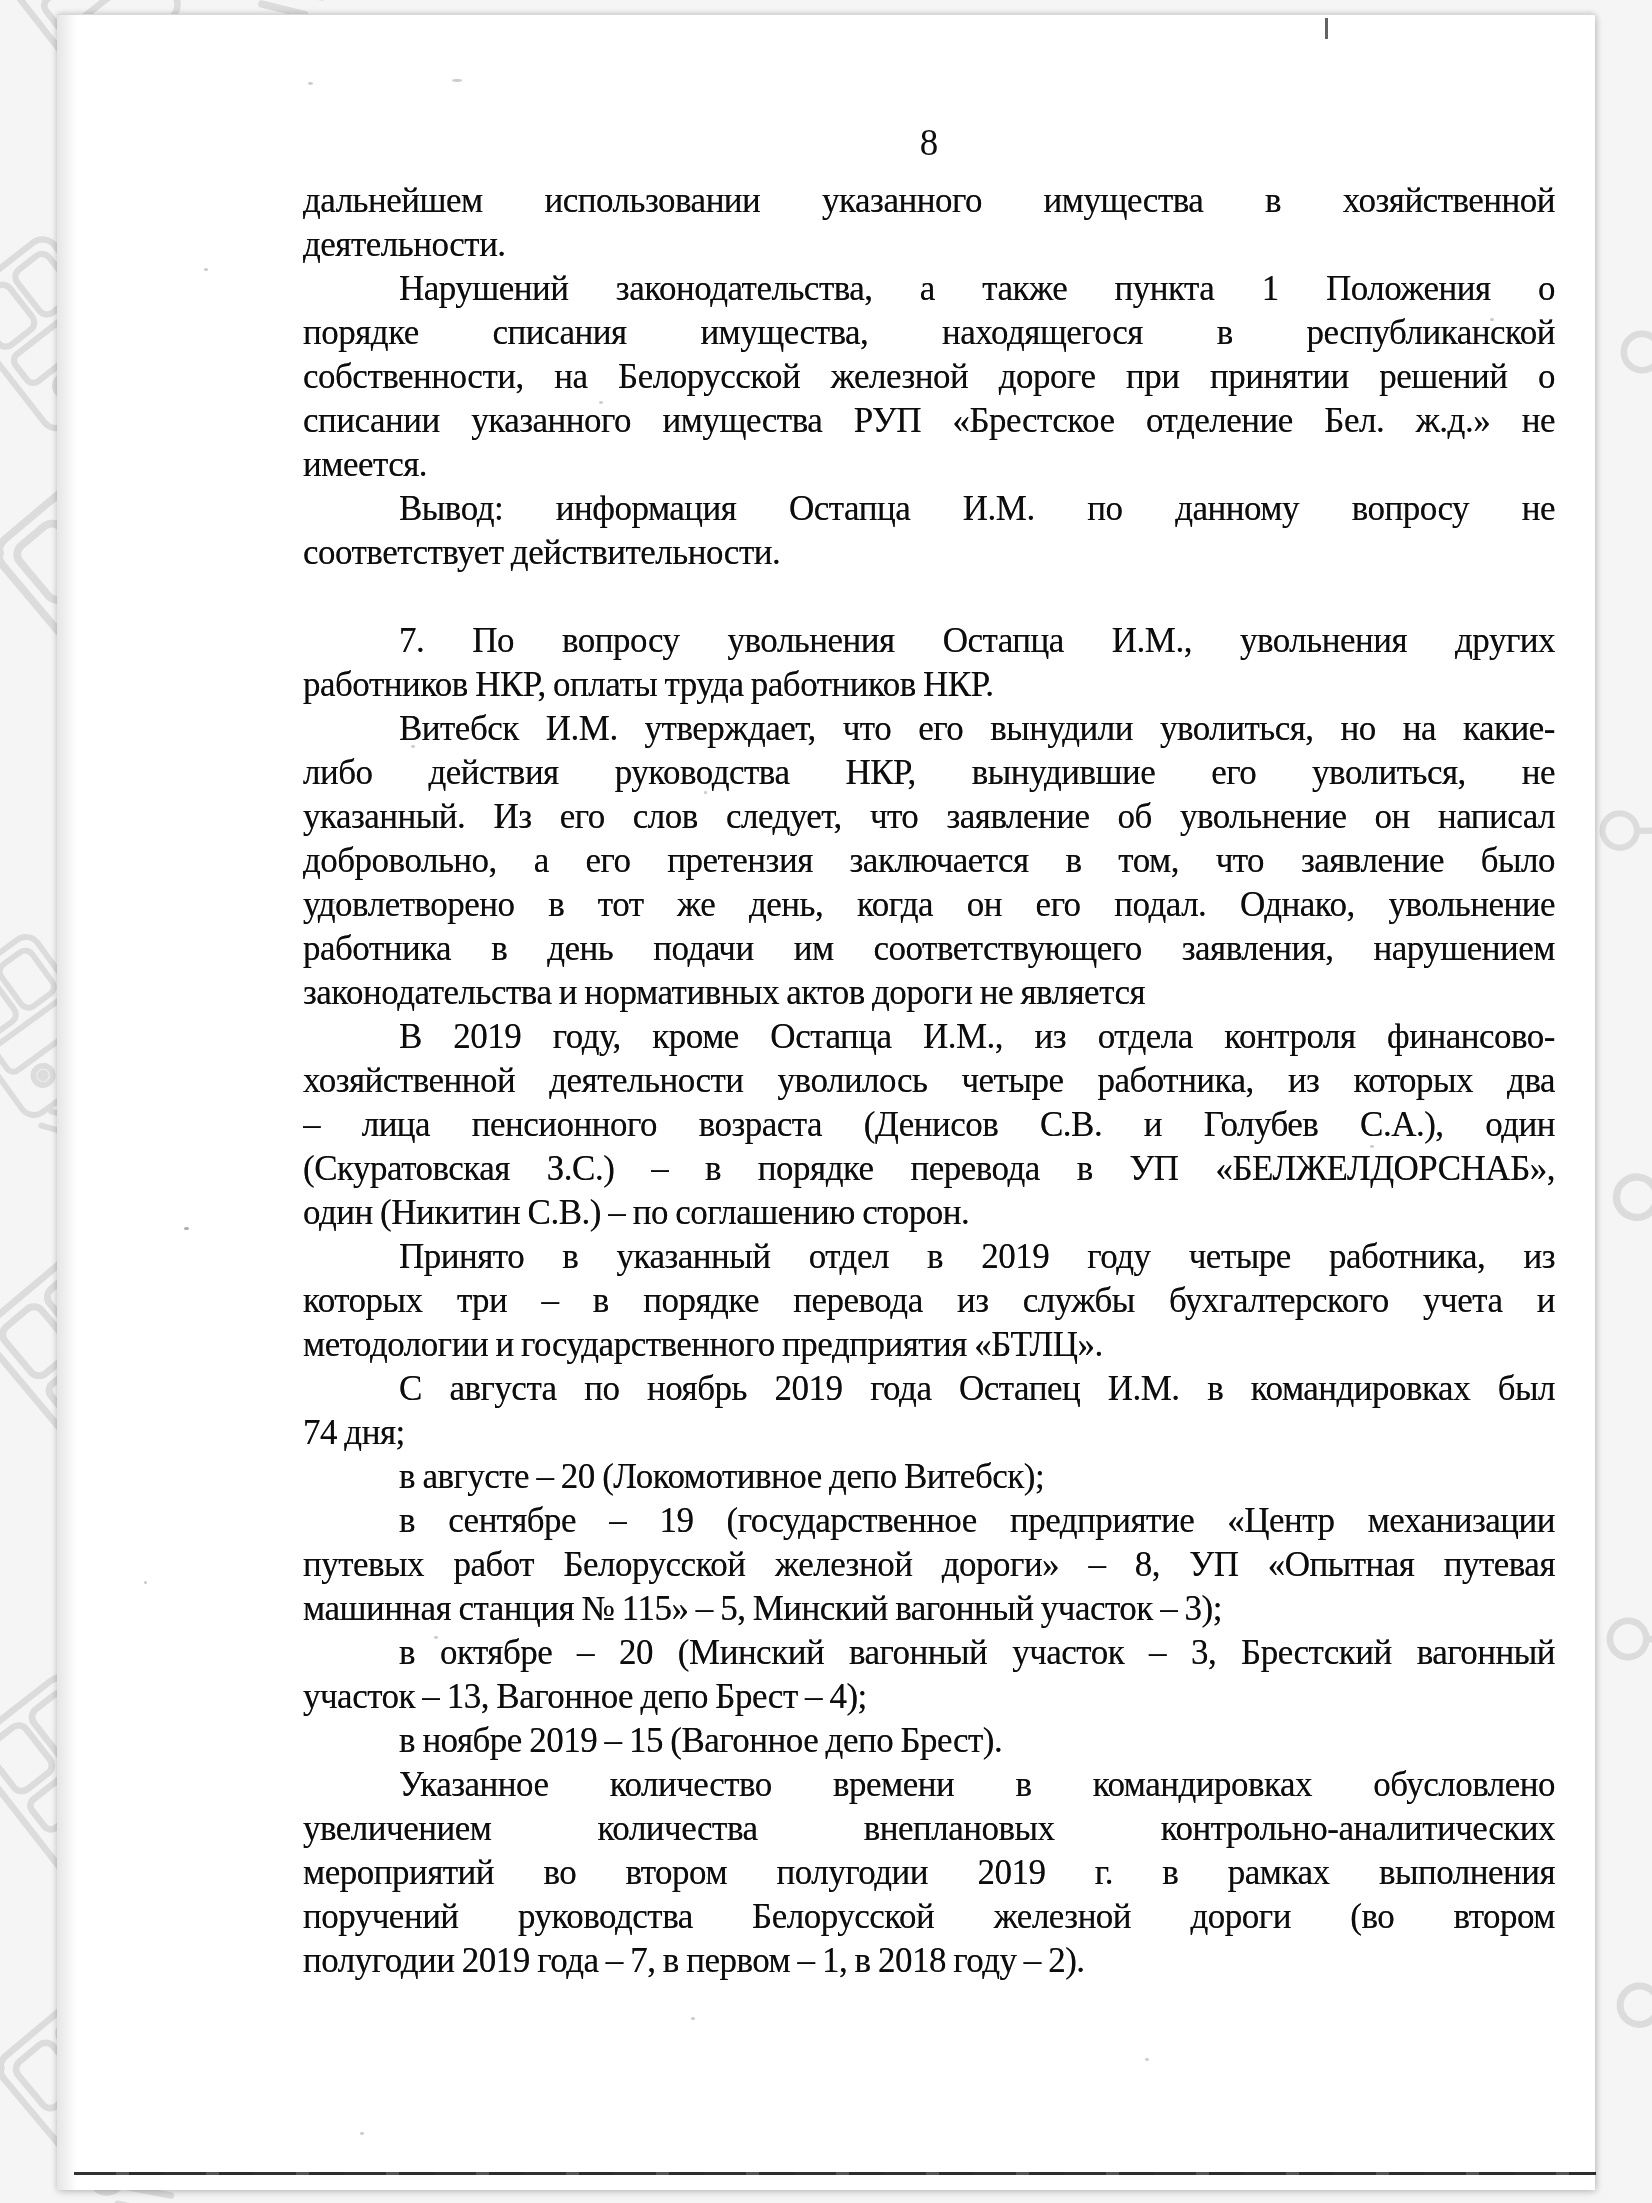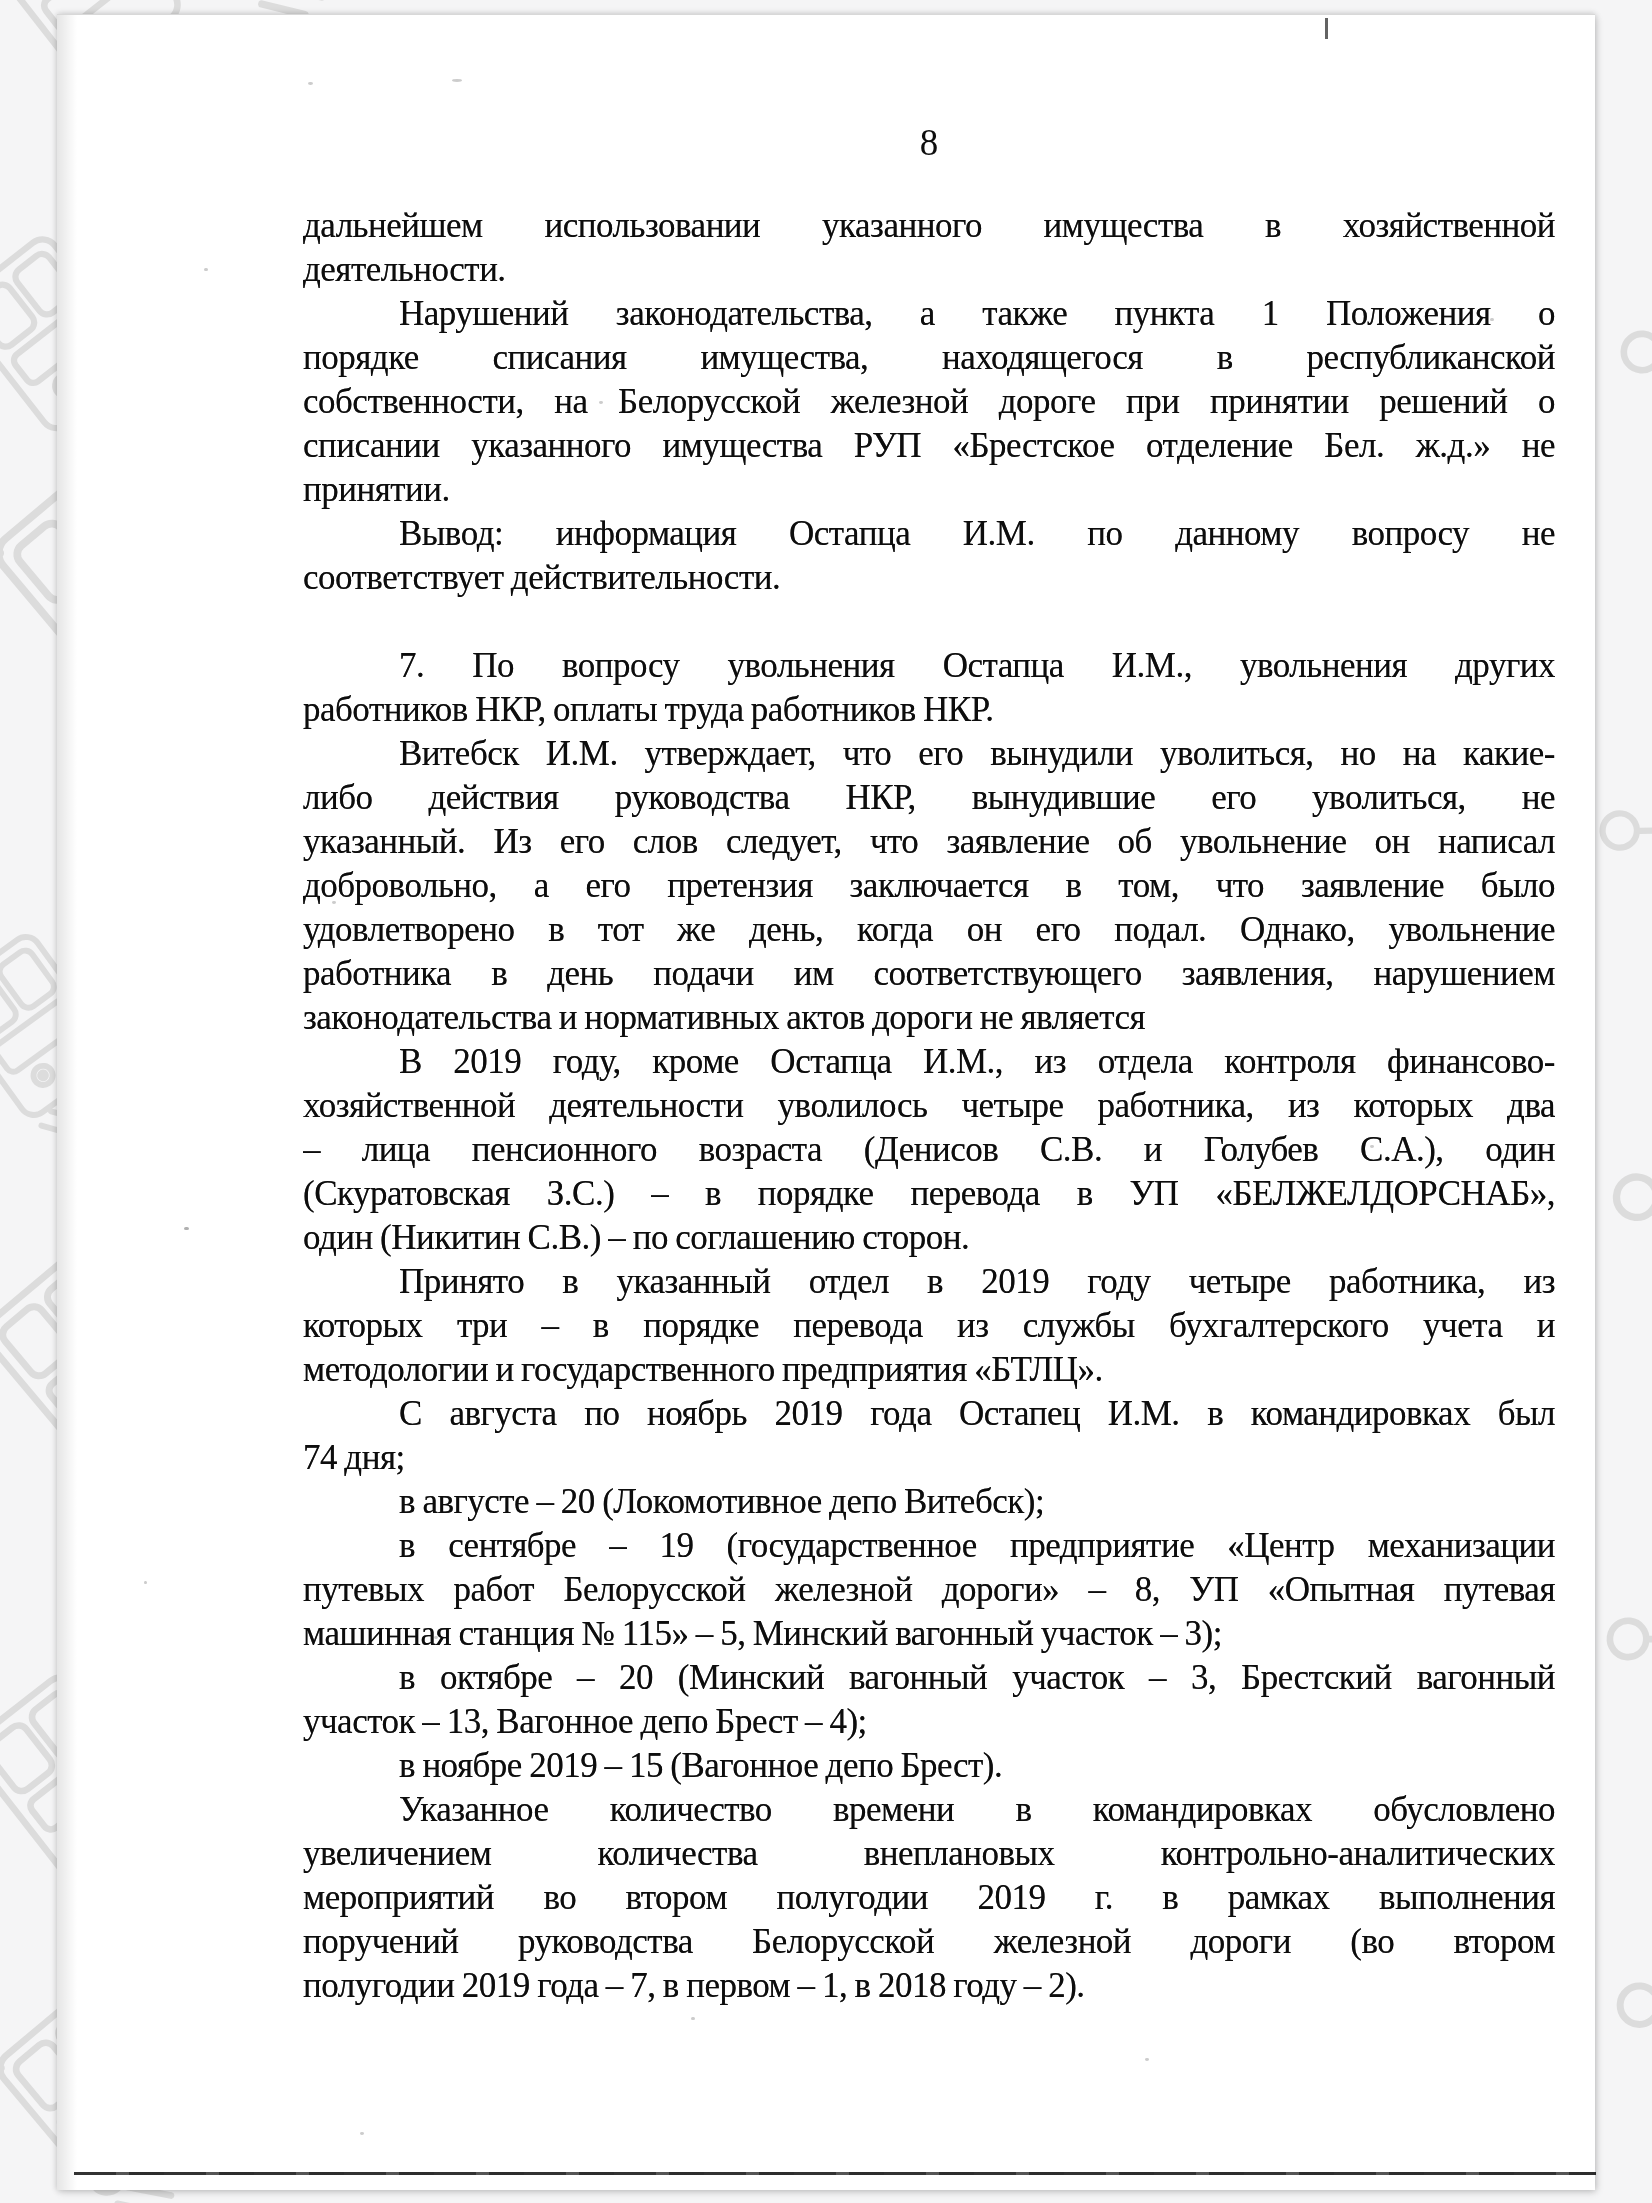--- a/index.html
+++ b/index.html
@@ -27,7 +27,7 @@
     text-align:center;font-size:37px;line-height:44px;color:#0d0d0d;
   }
   .text-block{
-    position:absolute;left:246px;top:189px;width:1252px;color:#0d0d0d;
+    position:absolute;left:246px;top:164px;width:1252px;color:#0d0d0d;
     font-size:35px;letter-spacing:-0.5px;word-spacing:-0.9px;
     text-shadow:0 0 0.6px rgba(0,0,0,0.65);
   }

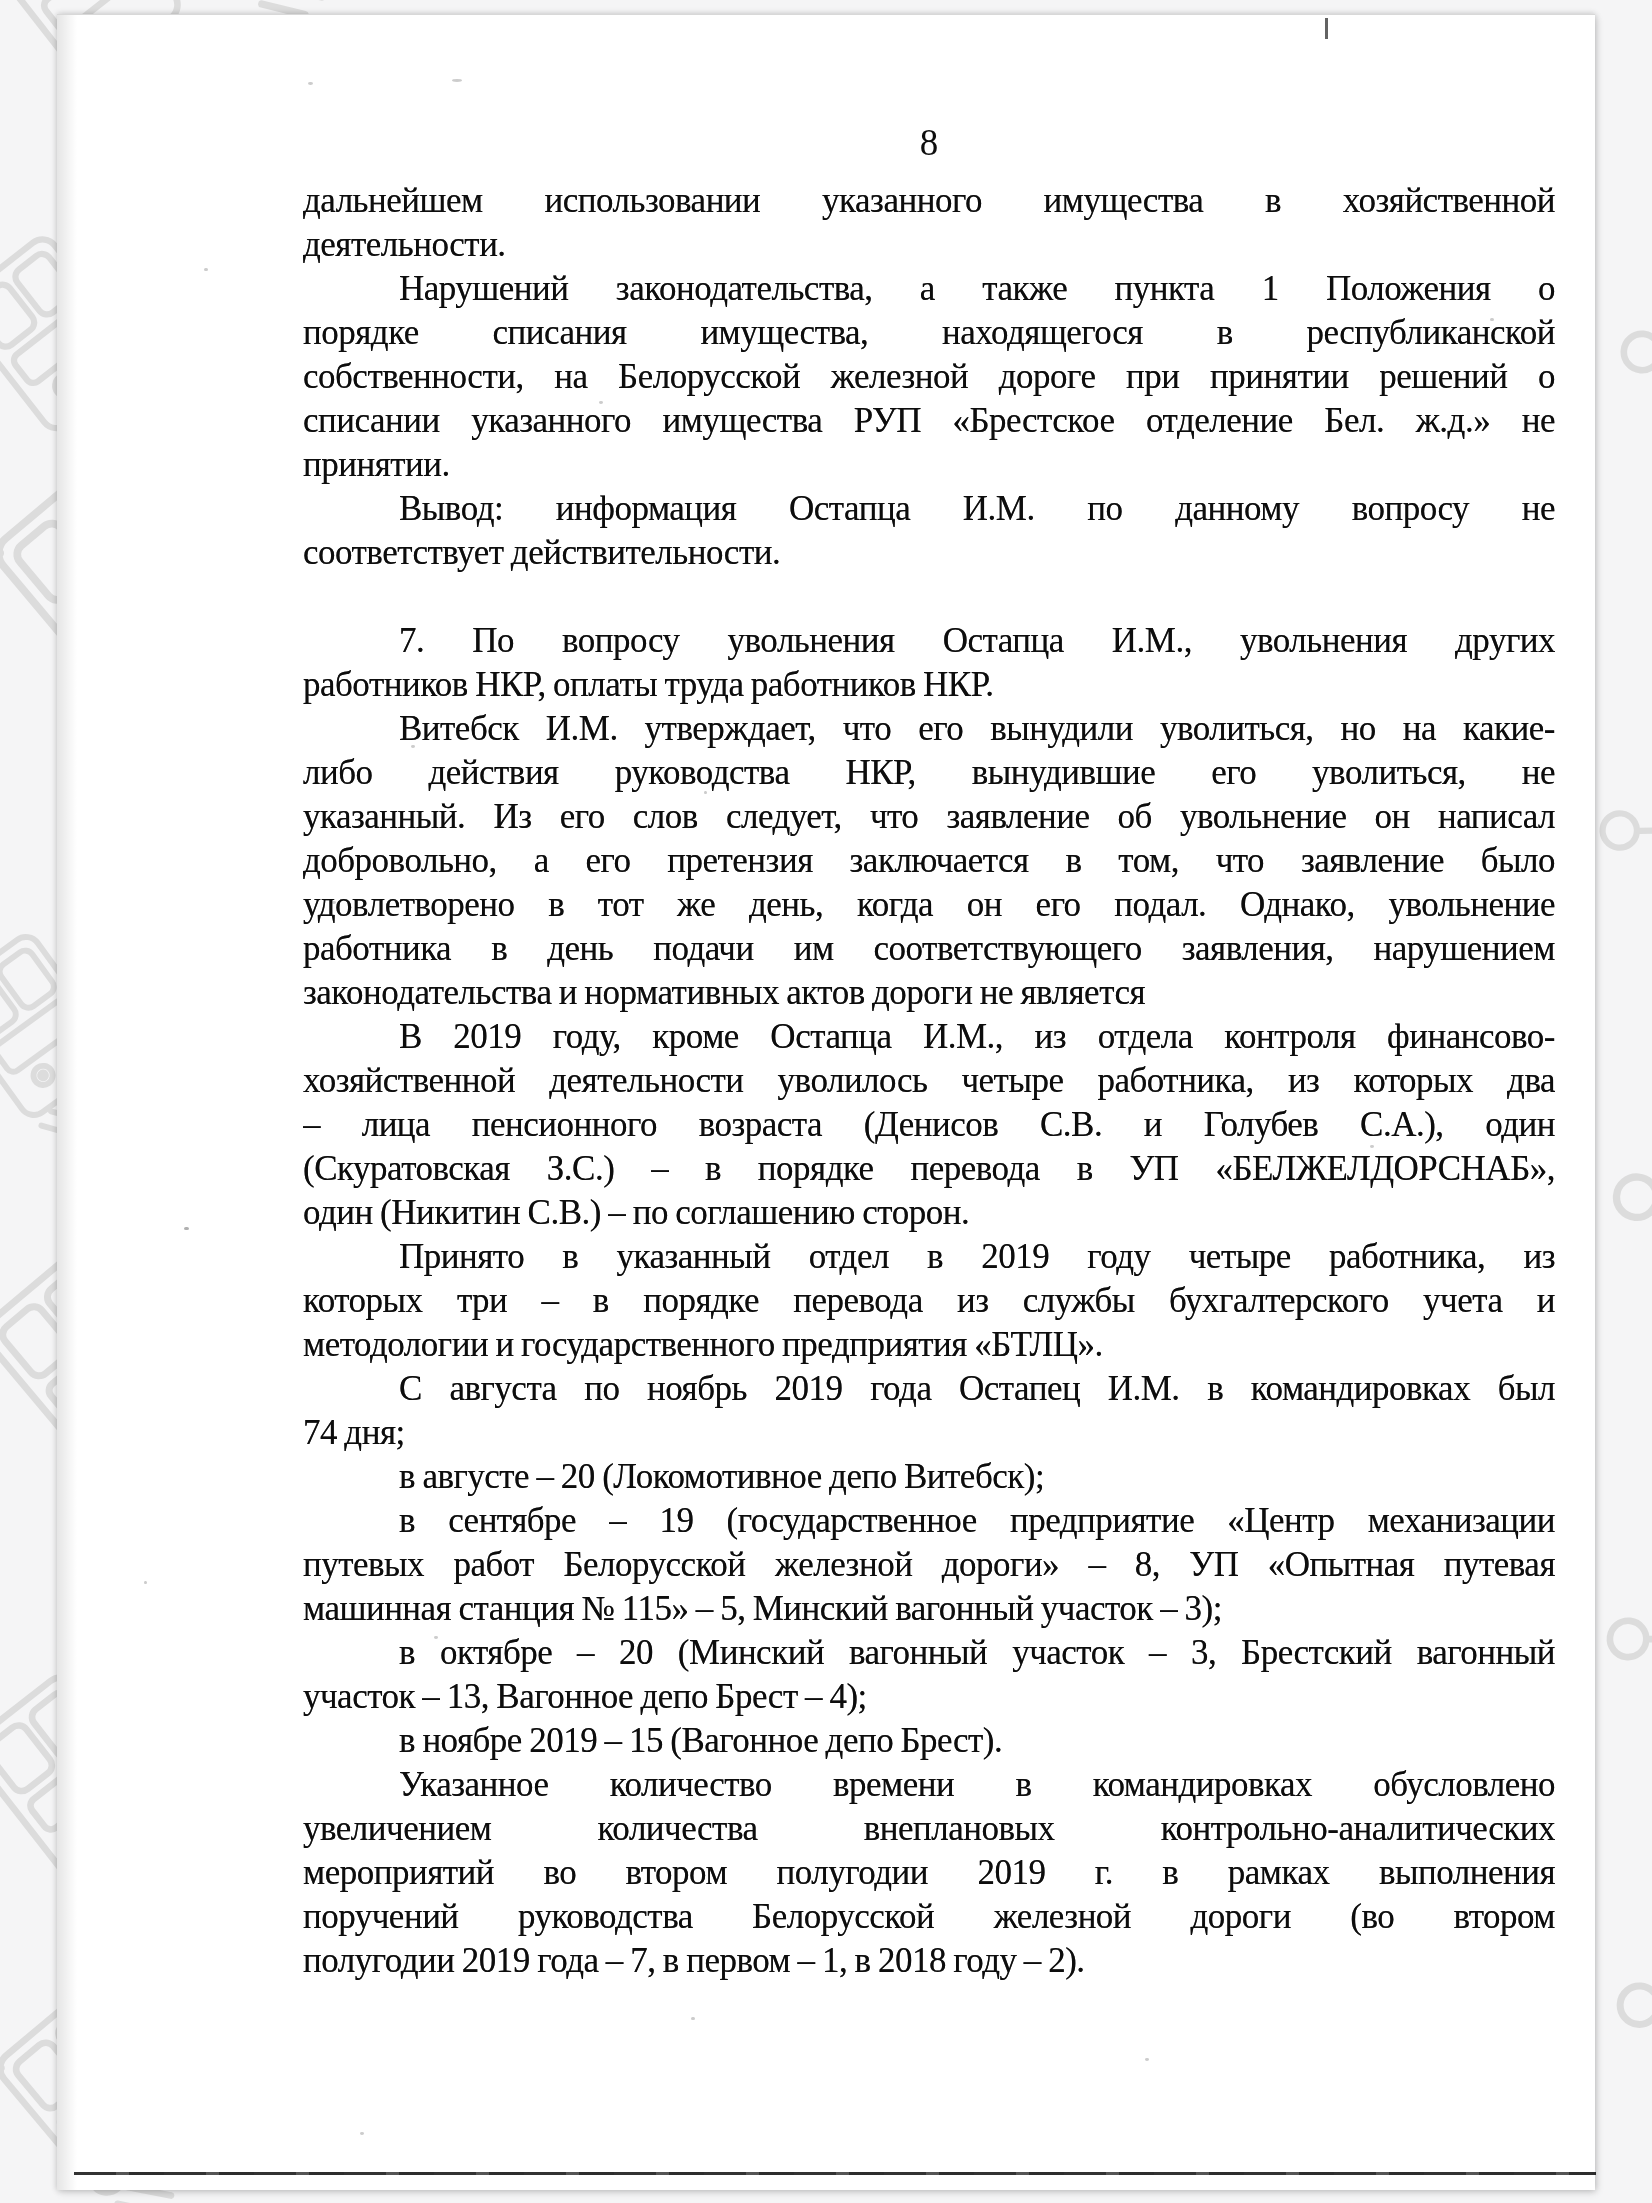--- a/index.html
+++ b/index.html
@@ -94,7 +94,7 @@
         <div class="line just">порядке списания имущества, находящегося в республиканской</div>
         <div class="line just">собственности, на Белорусской железной дороге при принятии решений о</div>
         <div class="line just">списании указанного имущества РУП «Брестское отделение Бел. ж.д.» не</div>
-        <div class="line last">принятии.</div>
+        <div class="line last">имеется.</div>
       </div>
       <div>
         <div class="line just ind">Вывод: информация Остапца И.М. по данному вопросу не</div>

